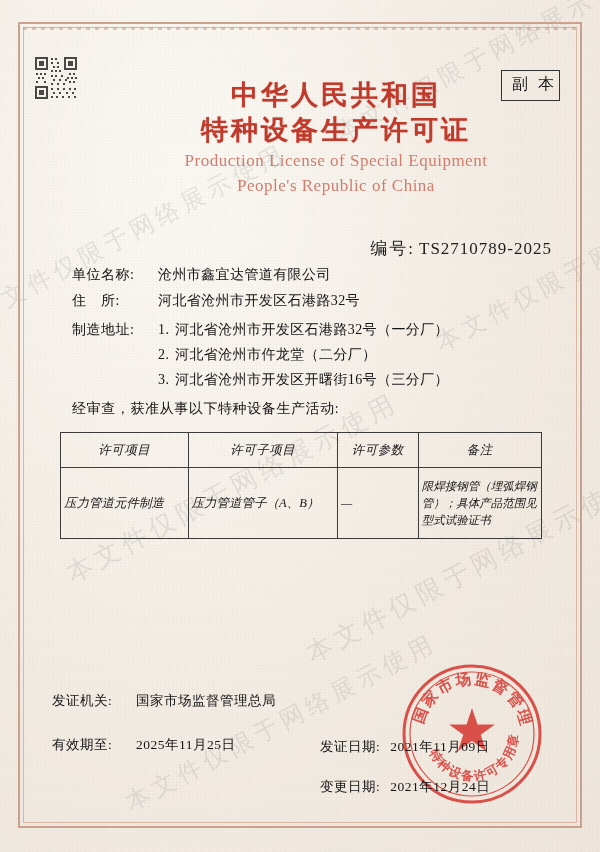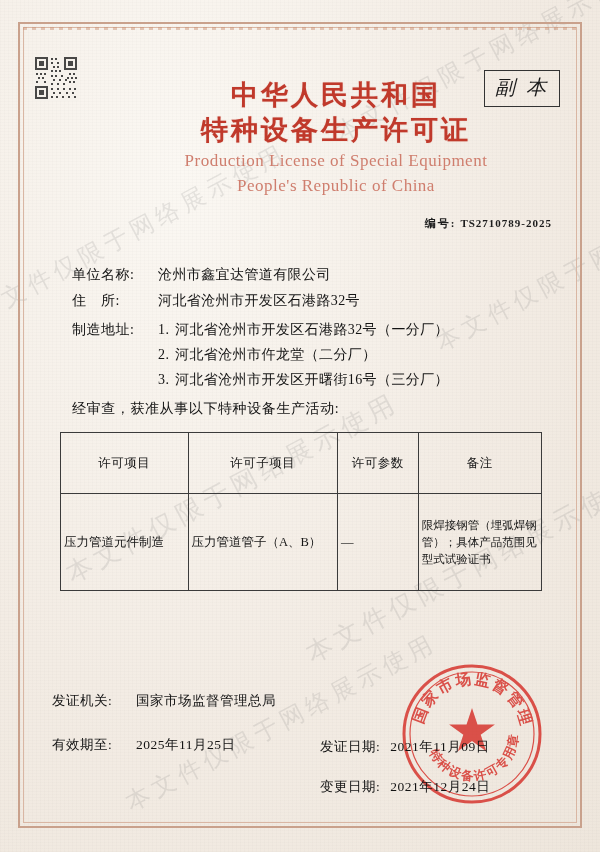--- a/index.html
+++ b/index.html
@@ -73,12 +73,11 @@
     right: 40px;
     top: 70px;
     border: 1.5px solid #333;
-    padding: 3px 10px 5px 10px;
-    font-size: 20px;
+    padding: 3px 2px 5px 10px;
+    font-size: 16px;
     letter-spacing: 3px;
     color: #1b1b1b;
     font-family: "Liberation Serif", serif;
-    font-style: italic;
   }
 
   

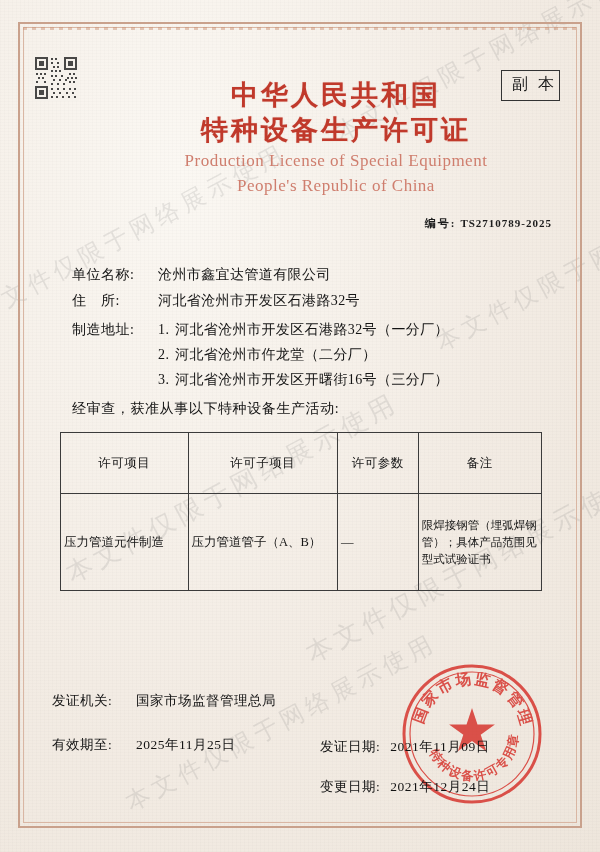--- a/index.html
+++ b/index.html
@@ -124,11 +124,10 @@
   .serial {
     position: absolute;
     right: 48px;
-    top: 216px;
-    font-size: 11px;
+    top: 237px;
+    font-size: 17px;
     color: #1d1d1d;
     letter-spacing: 1px;
-    font-weight: bold;
   }
   .serial .label { letter-spacing: 2px; margin-right: 4px;}
 

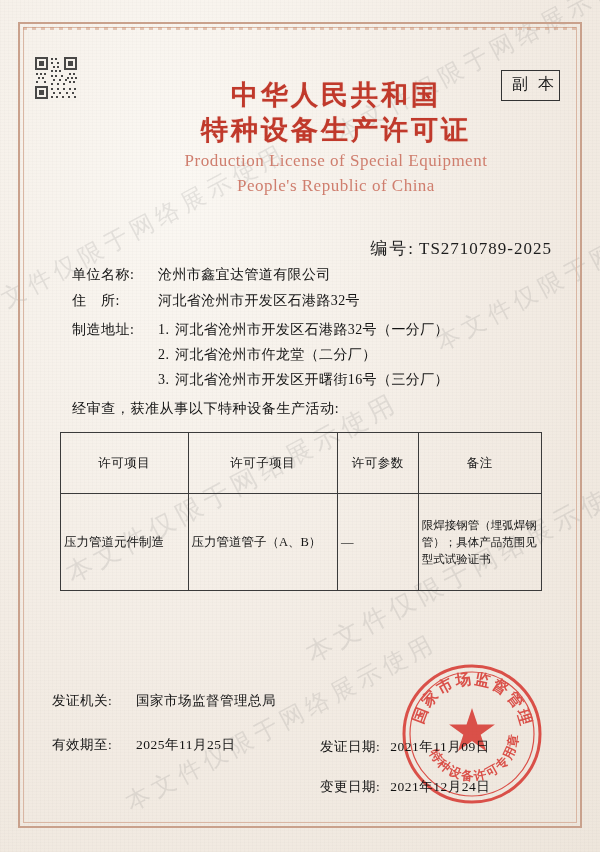--- a/index.html
+++ b/index.html
@@ -186,7 +186,8 @@
   table.lic th, table.lic td {
     border: 1px solid #3b3b3b;
     vertical-align: middle;
-    padding: 17px 3px;
+    padding: 4px 3px;
+    font-style: italic;
   }
   table.lic th {
     font-weight: normal;

